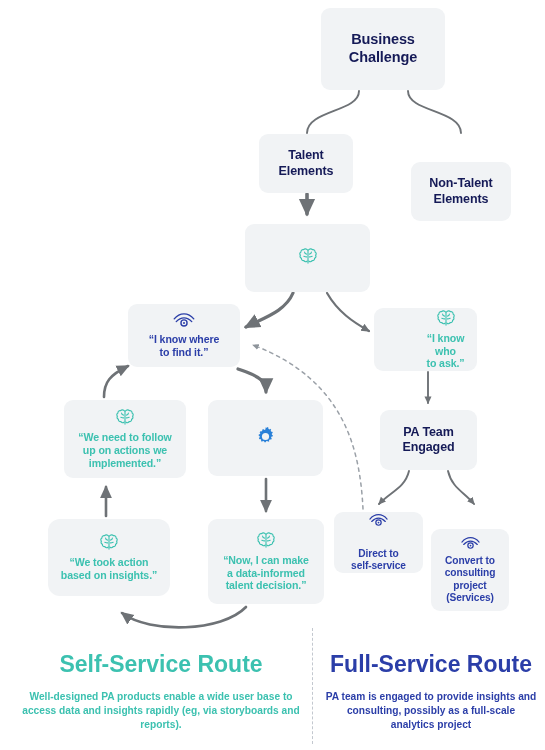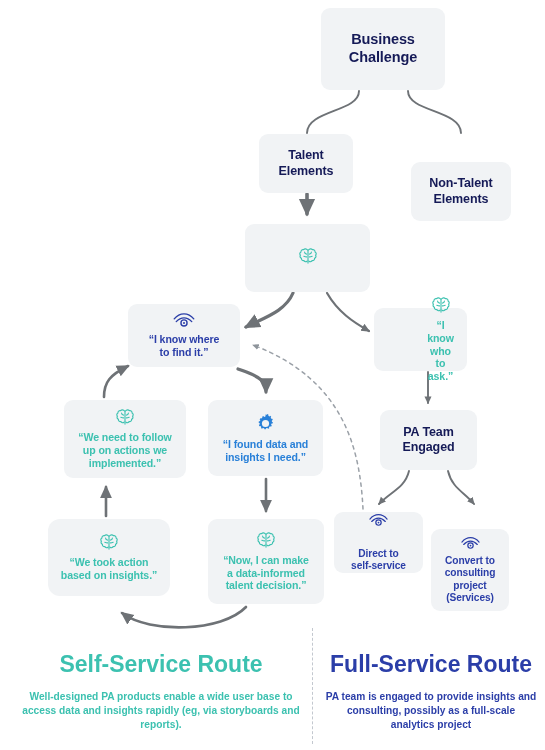--- a/index.html
+++ b/index.html
@@ -61,7 +61,7 @@
   #n-nontalent     { left: 411px; top: 134px; width: 100px; height: 59px; margin-top: 28px; }
   #n-havedata      { left: 245px; top: 224px; width: 125px; height: 68px; }
   #n-knowwhere     { left: 128px; top: 304px; width: 112px; height: 63px; }
-  #n-knowwho       { left: 374px; top: 308px; width: 93px; height: 63px; padding-left: 48px; }
+  #n-knowwho       { left: 374px; top: 308px; width: 103px; height: 63px; padding-left: 48px; }
   #n-followup      { left: 48px;  top: 400px; width: 122px; height: 78px; margin-left: 16px; }
   #n-founddata     { left: 208px; top: 400px; width: 115px; height: 76px; }
   #n-pateam        { left: 380px; top: 410px; width: 97px;  height: 60px; }

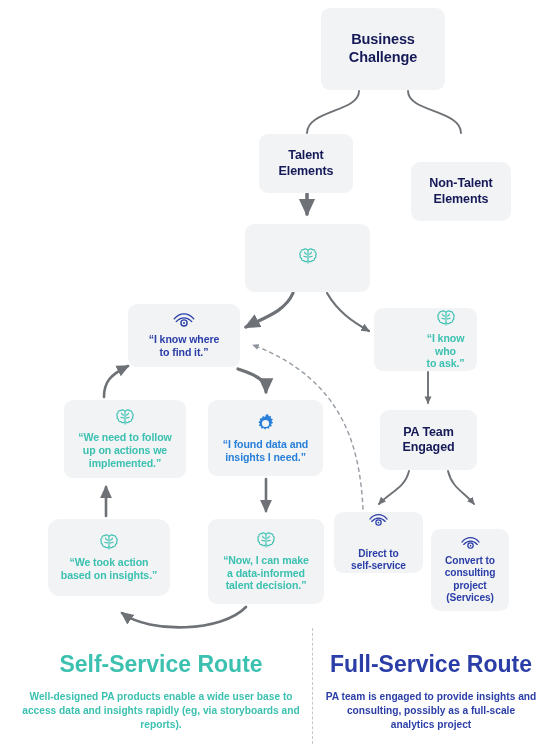--- a/index.html
+++ b/index.html
@@ -209,7 +209,6 @@
         <circle cx="12" cy="12" r="4.1" fill="#f1f3f5"></circle>
       </svg>
     </span>
-    <div class="label">“I found data and<br>insights I need.”</div>
   </div>
 
   <div class="node navy sub" id="n-pateam">

